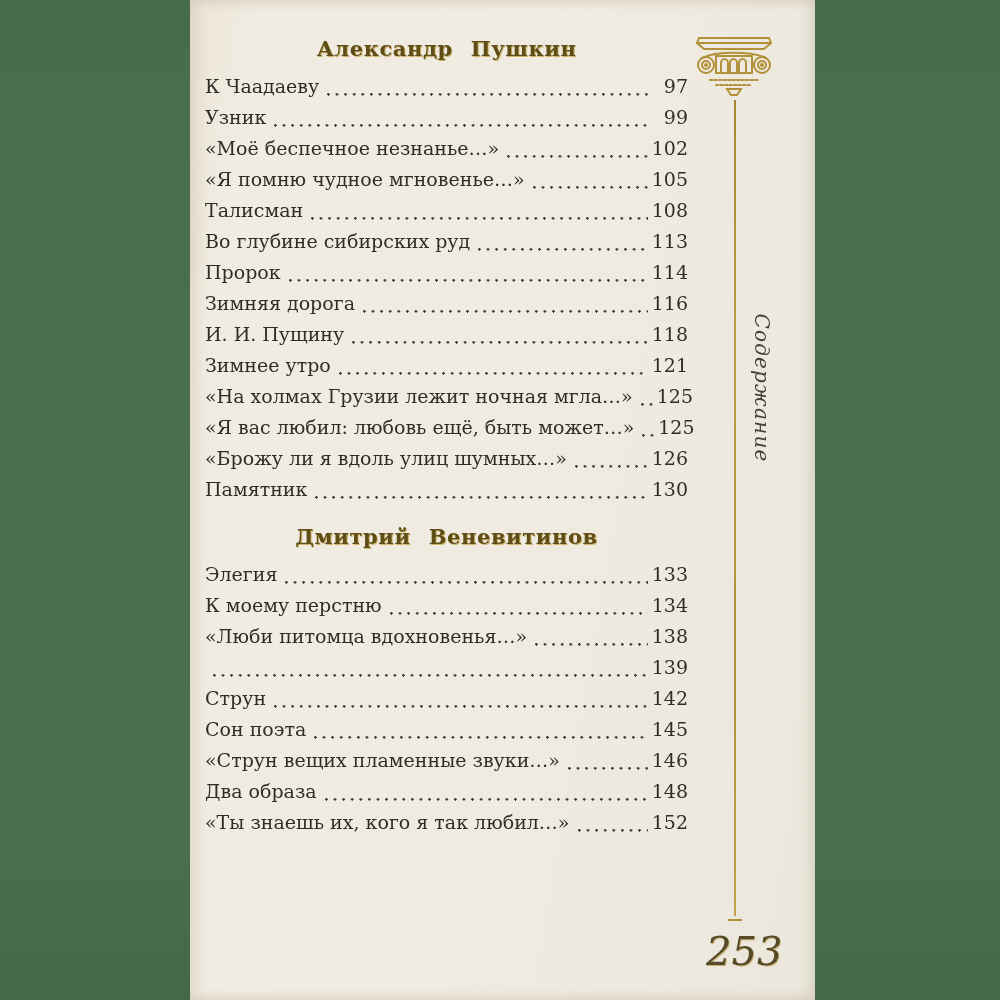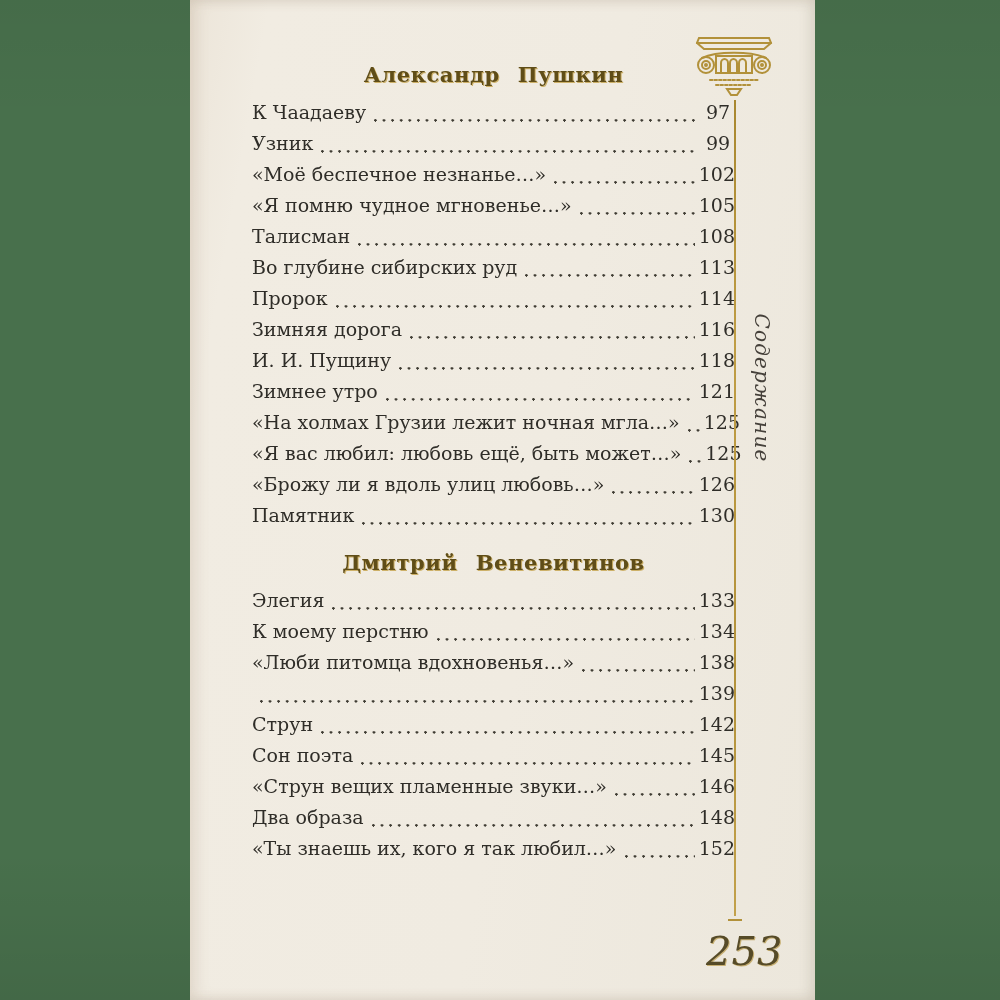--- a/index.html
+++ b/index.html
@@ -14,7 +14,7 @@
        box-shadow:inset 7px 0 14px rgba(150,115,85,0.14), inset -6px 0 12px rgba(90,80,60,0.12);
        z-index:1;}
   
-  .toc{position:absolute;left:15px;top:59px;width:483px;margin-left:47px;}
+  .toc{position:absolute;left:15px;top:33px;width:483px;}
   .toc-heading{text-align:center;font-weight:bold;font-size:21px;line-height:32px;
        color:#5f4d18;letter-spacing:0.6px;word-spacing:10px;
        text-shadow:1px 1px 0 rgba(193,157,64,0.75);

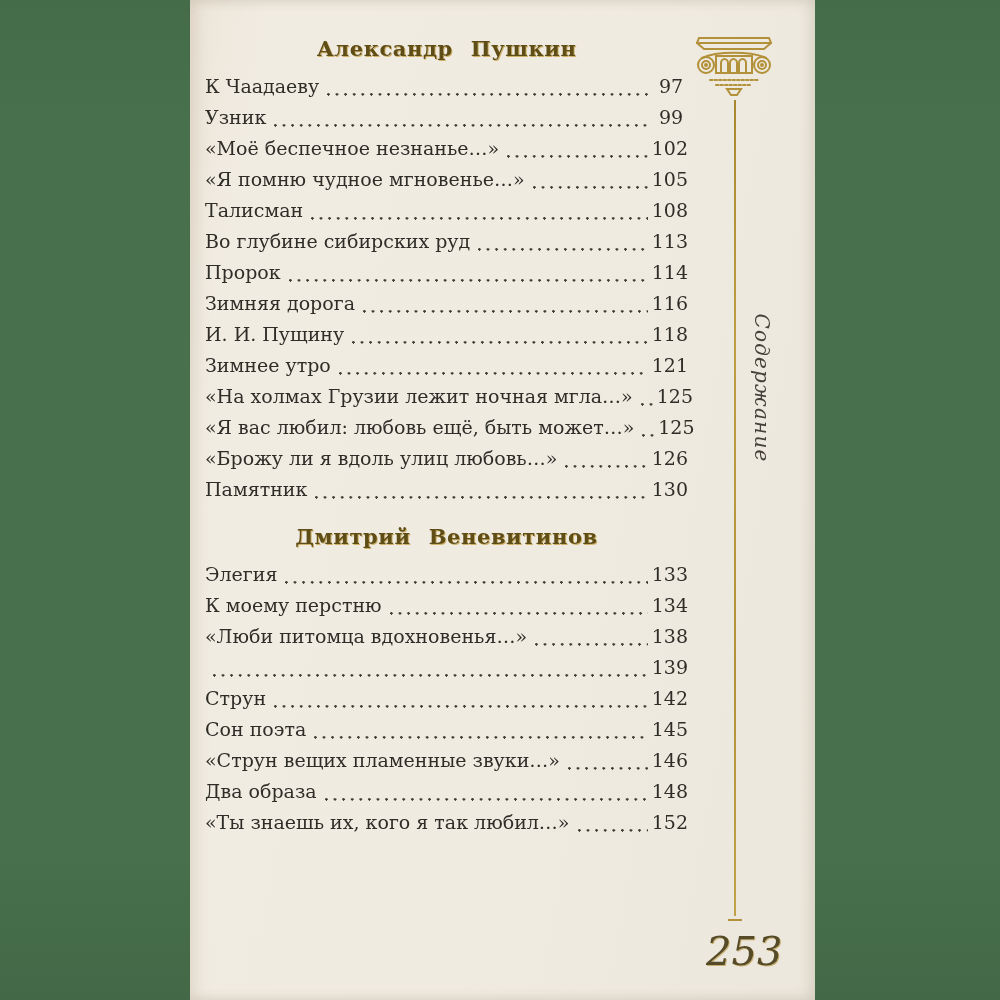--- a/index.html
+++ b/index.html
@@ -26,7 +26,7 @@
   .leader{flex:1 1 auto;align-self:flex-end;height:3px;margin:0 4px 6px 8px;
        background-image:radial-gradient(circle at 1.4px 1.4px,#403d34 1.15px,rgba(0,0,0,0) 1.45px);
        background-size:8.6px 3px;background-repeat:repeat-x;min-width:12px;}
-  .num{flex:0 0 auto;min-width:34px;text-align:center;}
+  .num{flex:0 0 auto;min-width:34px;text-align:right;}
   
   .capital{position:absolute;left:500px;top:34px;width:88px;height:66px;}
   .shaft{position:absolute;left:544px;top:100px;width:2px;height:816px;

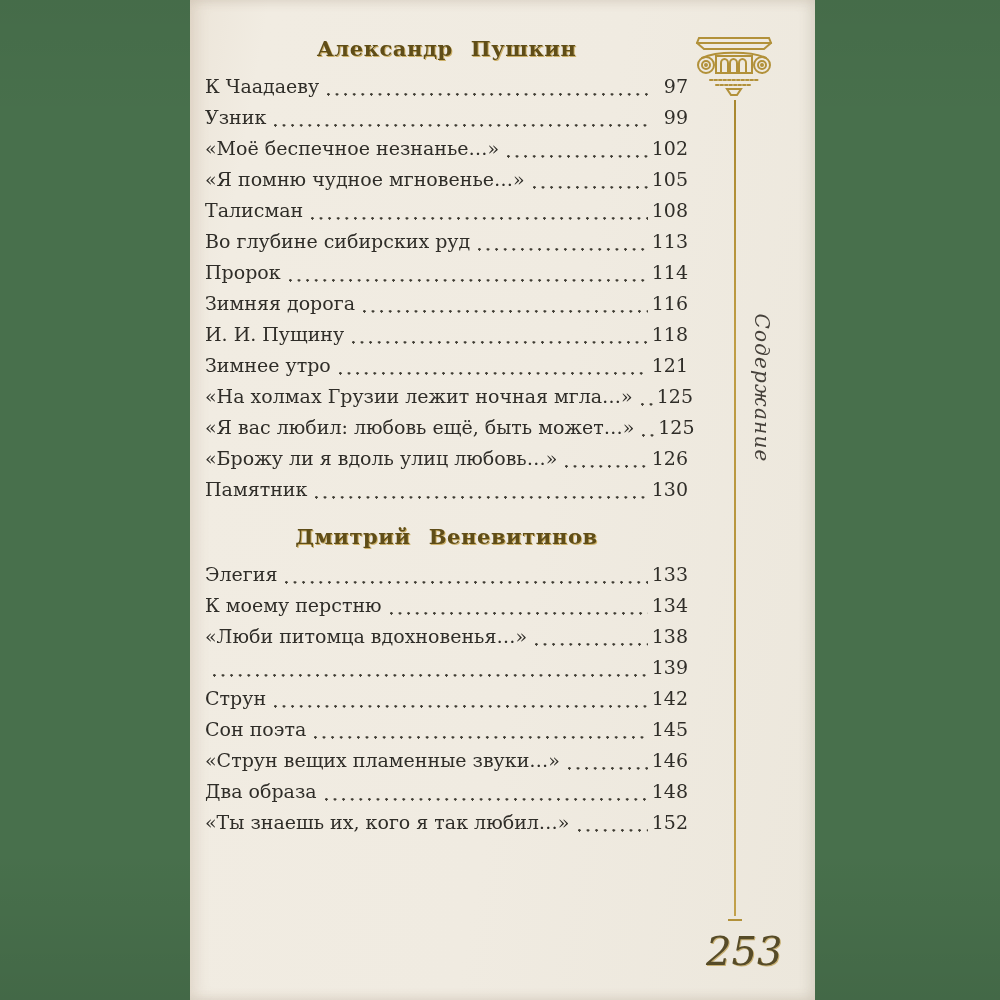--- a/index.html
+++ b/index.html
@@ -110,7 +110,7 @@
           <span class="num">125</span>
         </div>
         <div class="toc-row">
-          <span class="t">«Брожу ли я вдоль улиц любовь…»</span>
+          <span class="t">«Брожу ли я вдоль улиц шумных…»</span>
           <span class="leader"></span>
           <span class="num">126</span>
         </div>

